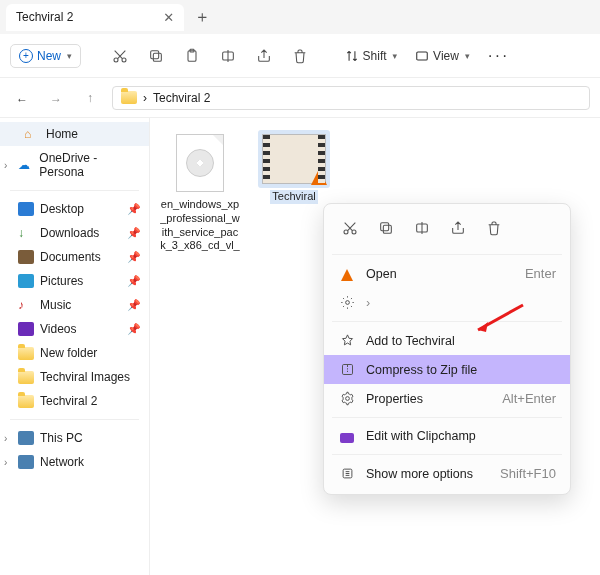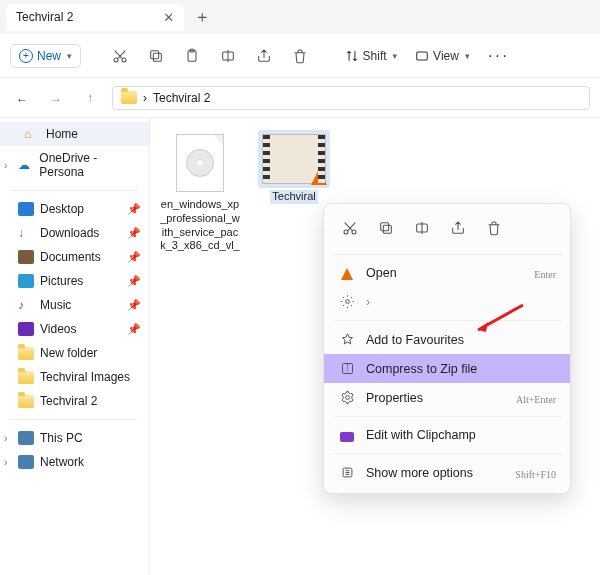--- a/index.html
+++ b/index.html
@@ -79,7 +79,7 @@
 .ctx-item .mi{width:18px;display:flex;justify-content:center;color:#555;}
 .ctx-item .mi svg{width:15px;height:15px;}
 .ctx-item .lab{flex:1;}
-.ctx-item .sc{color:#888;font-size:10px;font-family:Liberation Serif, serif;}
+.ctx-item .sc{color:#888;font-size:13px;}
 .ctx-item .sub{color:#888;}
 .vlc-small{width:0;height:0;border-left:6px solid transparent;border-right:6px solid transparent;border-bottom:12px solid #ec6a00;display:inline-block;}
 .clip-ico{width:14px;height:10px;background:#7d3cc9;border-radius:2px;display:inline-block;}

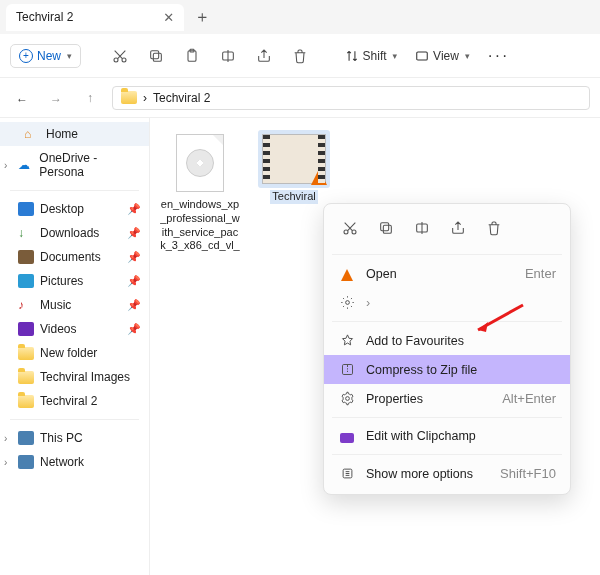--- a/index.html
+++ b/index.html
@@ -318,7 +318,7 @@
           <path d="M12 3l2.5 5.5L20 9l-4 4 1 6-5-3-5 3 1-6-4-4 5.5-.5z"></path>
         </svg>
       </span>
-      <span class="lab">Add to Favourites</span>
+      <span class="lab">Add to Techviral</span>
     </div>
   <div class="ctx-item hl">
       <span class="mi">

